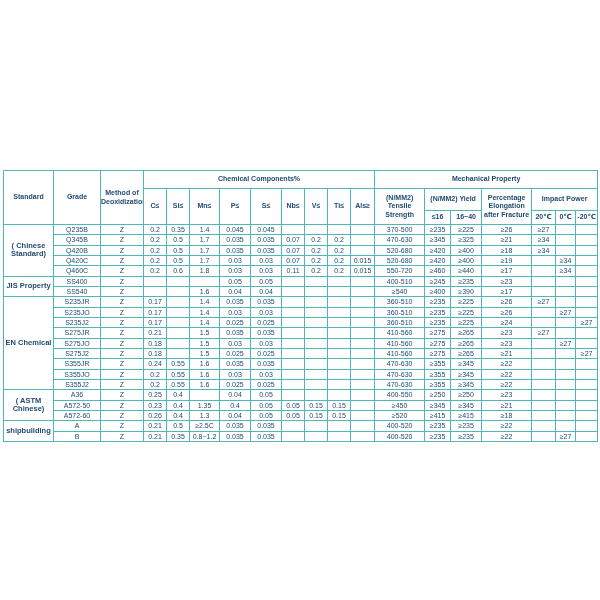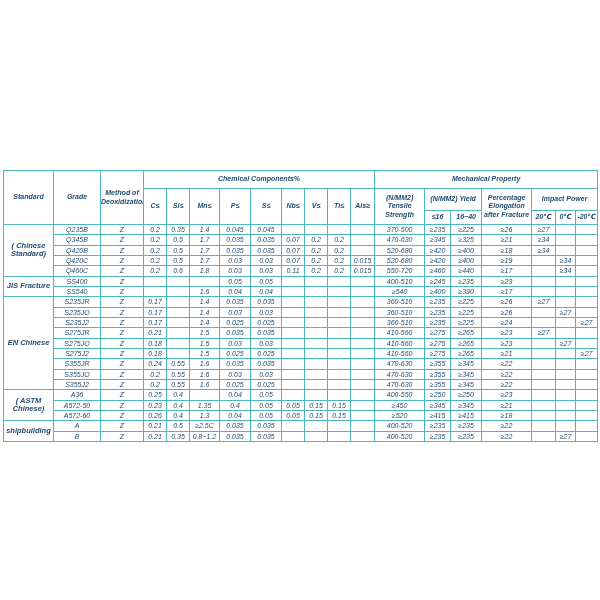--- a/index.html
+++ b/index.html
@@ -8,7 +8,6 @@
     position:absolute;left:3px;top:170px;width:594px;
     border-collapse:collapse;table-layout:fixed;
     color:#1f4a70;
-    font-style:italic;
   }
   th,td{
     border:1px solid #4fb7ba;

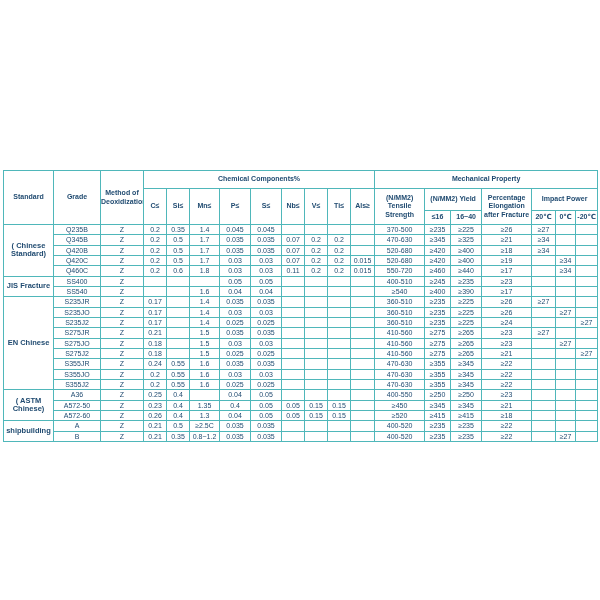--- a/index.html
+++ b/index.html
@@ -183,7 +183,7 @@
         <td></td>
       </tr>
       <tr>
-        <td class="std" rowspan="2">JIS Fracture</td>
+        <td class="std" rowspan="2">JIS Property</td>
         <td>SS400</td>
         <td>Z</td>
         <td></td>

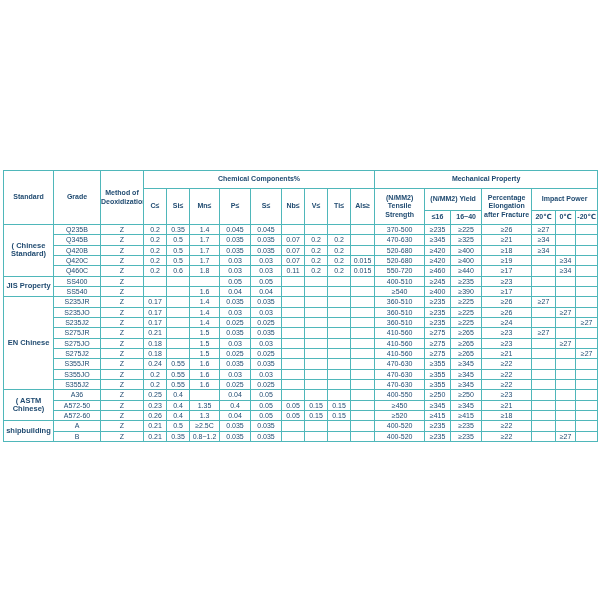--- a/index.html
+++ b/index.html
@@ -224,7 +224,7 @@
         <td></td>
       </tr>
       <tr>
-        <td class="std" rowspan="9">EN Chinese</td>
+        <td class="std" rowspan="9">EN Chemical</td>
         <td>S235JR</td>
         <td>Z</td>
         <td>0.17</td>

